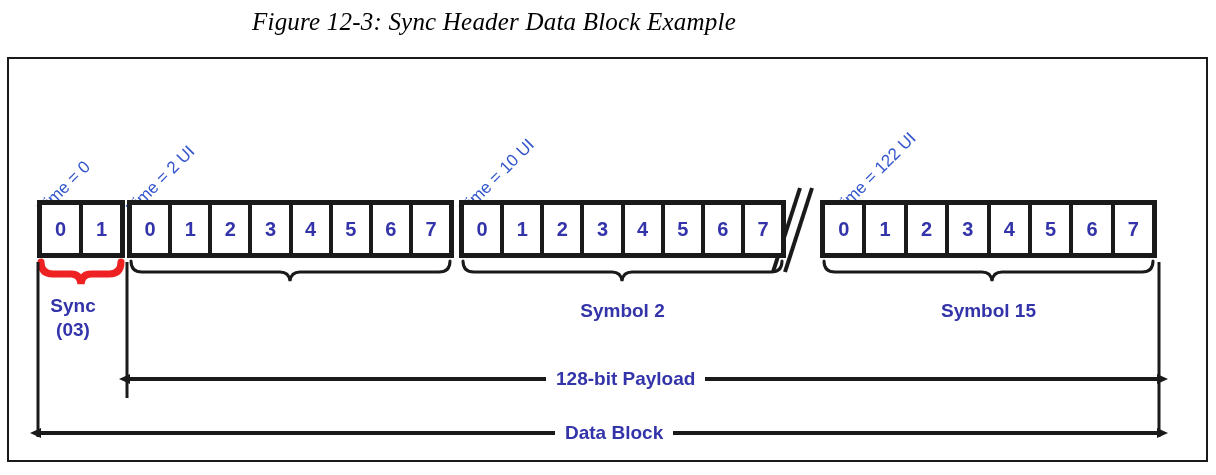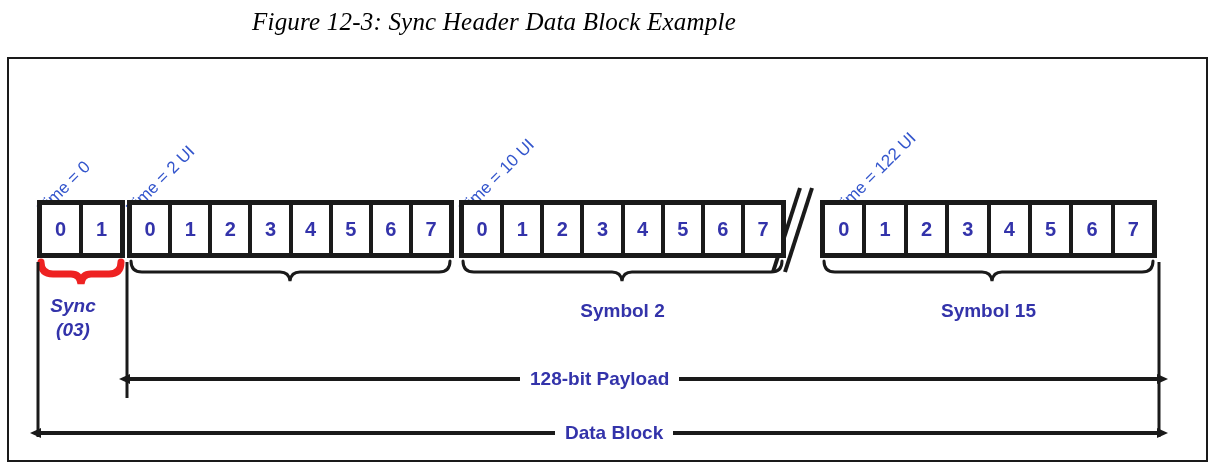--- a/index.html
+++ b/index.html
@@ -191,7 +191,7 @@
     <div class="bitcell">7</div>
   </div>
 
-  <div class="synclabel" style="left:37px; top:294px; width:72px;font-style:italic;">
+  <div class="synclabel" style="left:37px; top:294px; width:72px;">
     <div>Sync</div>
     <div>(03)</div>
   </div>

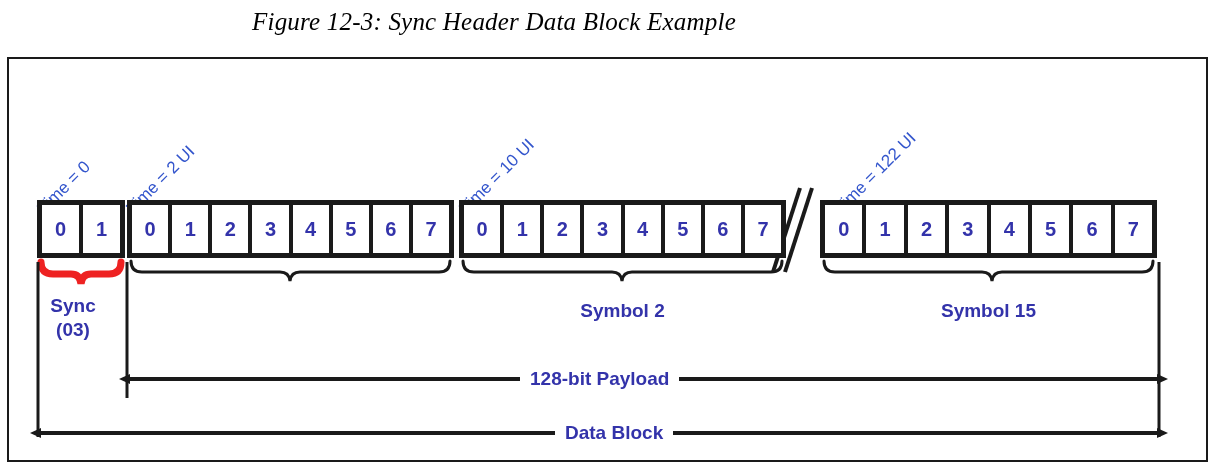--- a/index.html
+++ b/index.html
@@ -199,7 +199,7 @@
   <div class="grouplabel" style="left:463px; top:300px; width:319px;">Symbol 2</div>
   <div class="grouplabel" style="left:824px; top:300px; width:329px;">Symbol 15</div>
 
-  <div class="arrowlabel" style="left:520px; top:368px;">128-bit Payload</div>
+  <div class="arrowlabel" style="left:546px; top:368px;">128-bit Payload</div>
   <div class="arrowlabel" style="left:555px; top:422px;">Data Block</div>
 
 </div>

